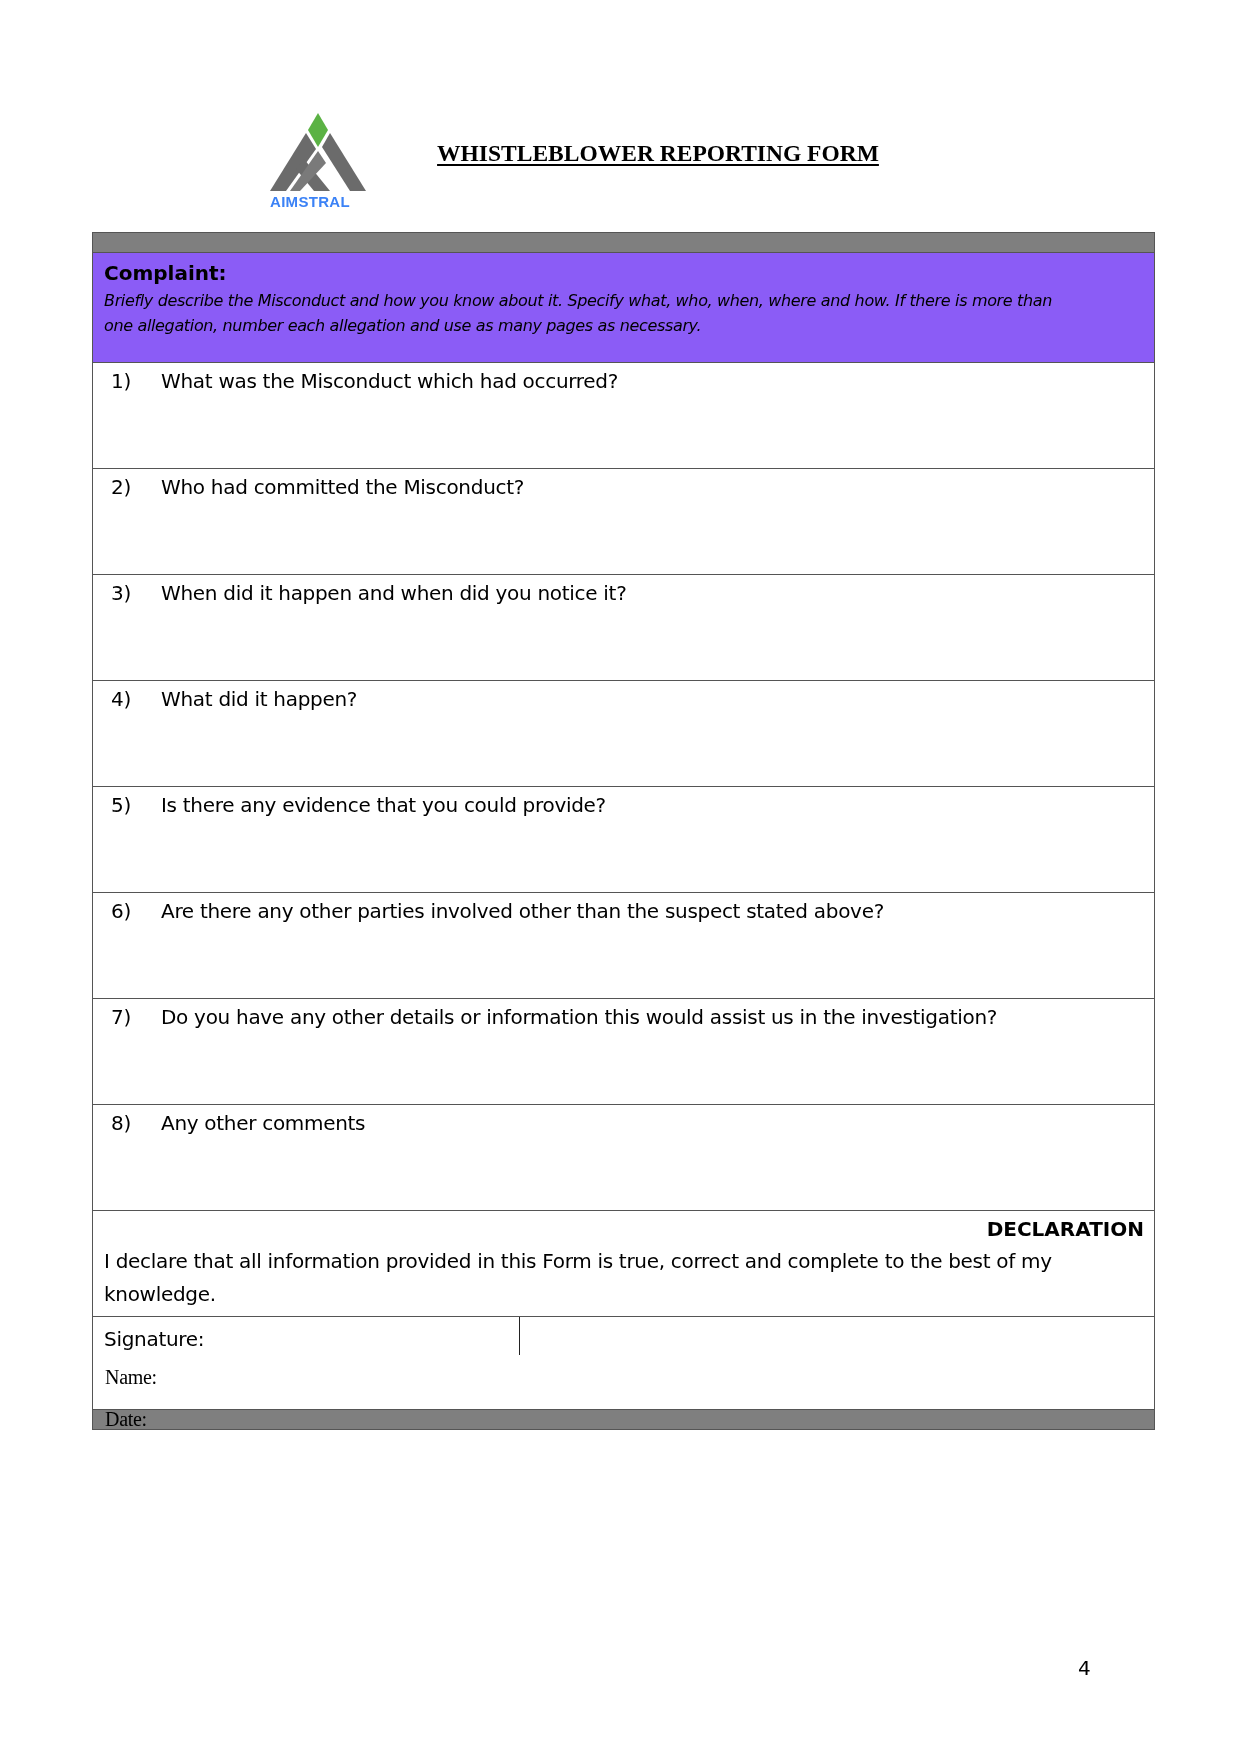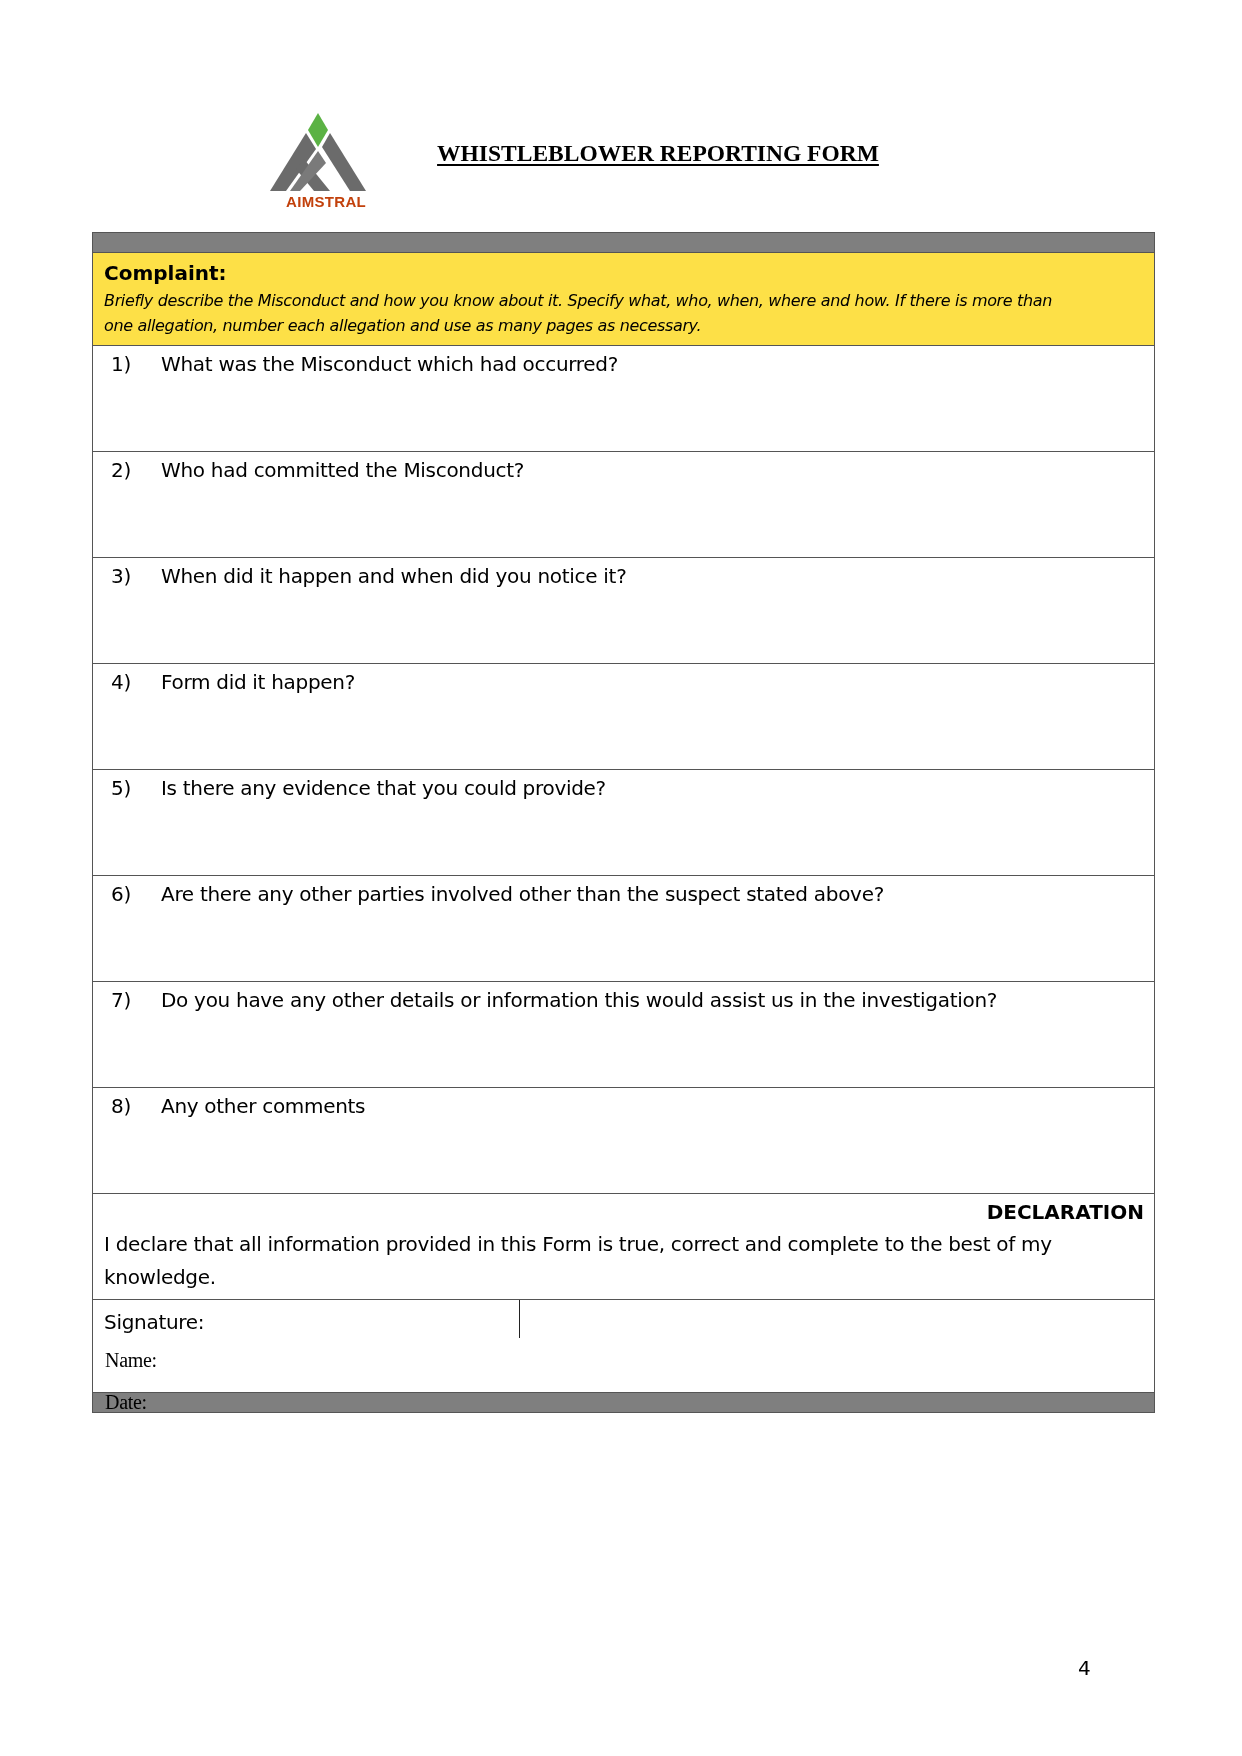--- a/index.html
+++ b/index.html
@@ -8,9 +8,9 @@
 
   .logo { position: absolute; left: 270px; top: 113px; width: 96px; height: 98px; }
   .logo svg { display: block; }
-  .logo-text { position: absolute; left: 0; width: 96px; top: 80px; text-align: right;
+  .logo-text { position: absolute; left: 0; width: 96px; top: 80px; text-align: left;
                font-family: "Liberation Sans", sans-serif; font-weight: bold; font-size: 15px;
-               letter-spacing: 0.3px; color: #c2410c; }
+               letter-spacing: 0.3px; color: #3b82f6; }
 
   .title { position: absolute; left: 421px; top: 140px; width: 474px; text-align: center;
            font-family: "Liberation Serif", "DejaVu Serif", serif; font-weight: bold;

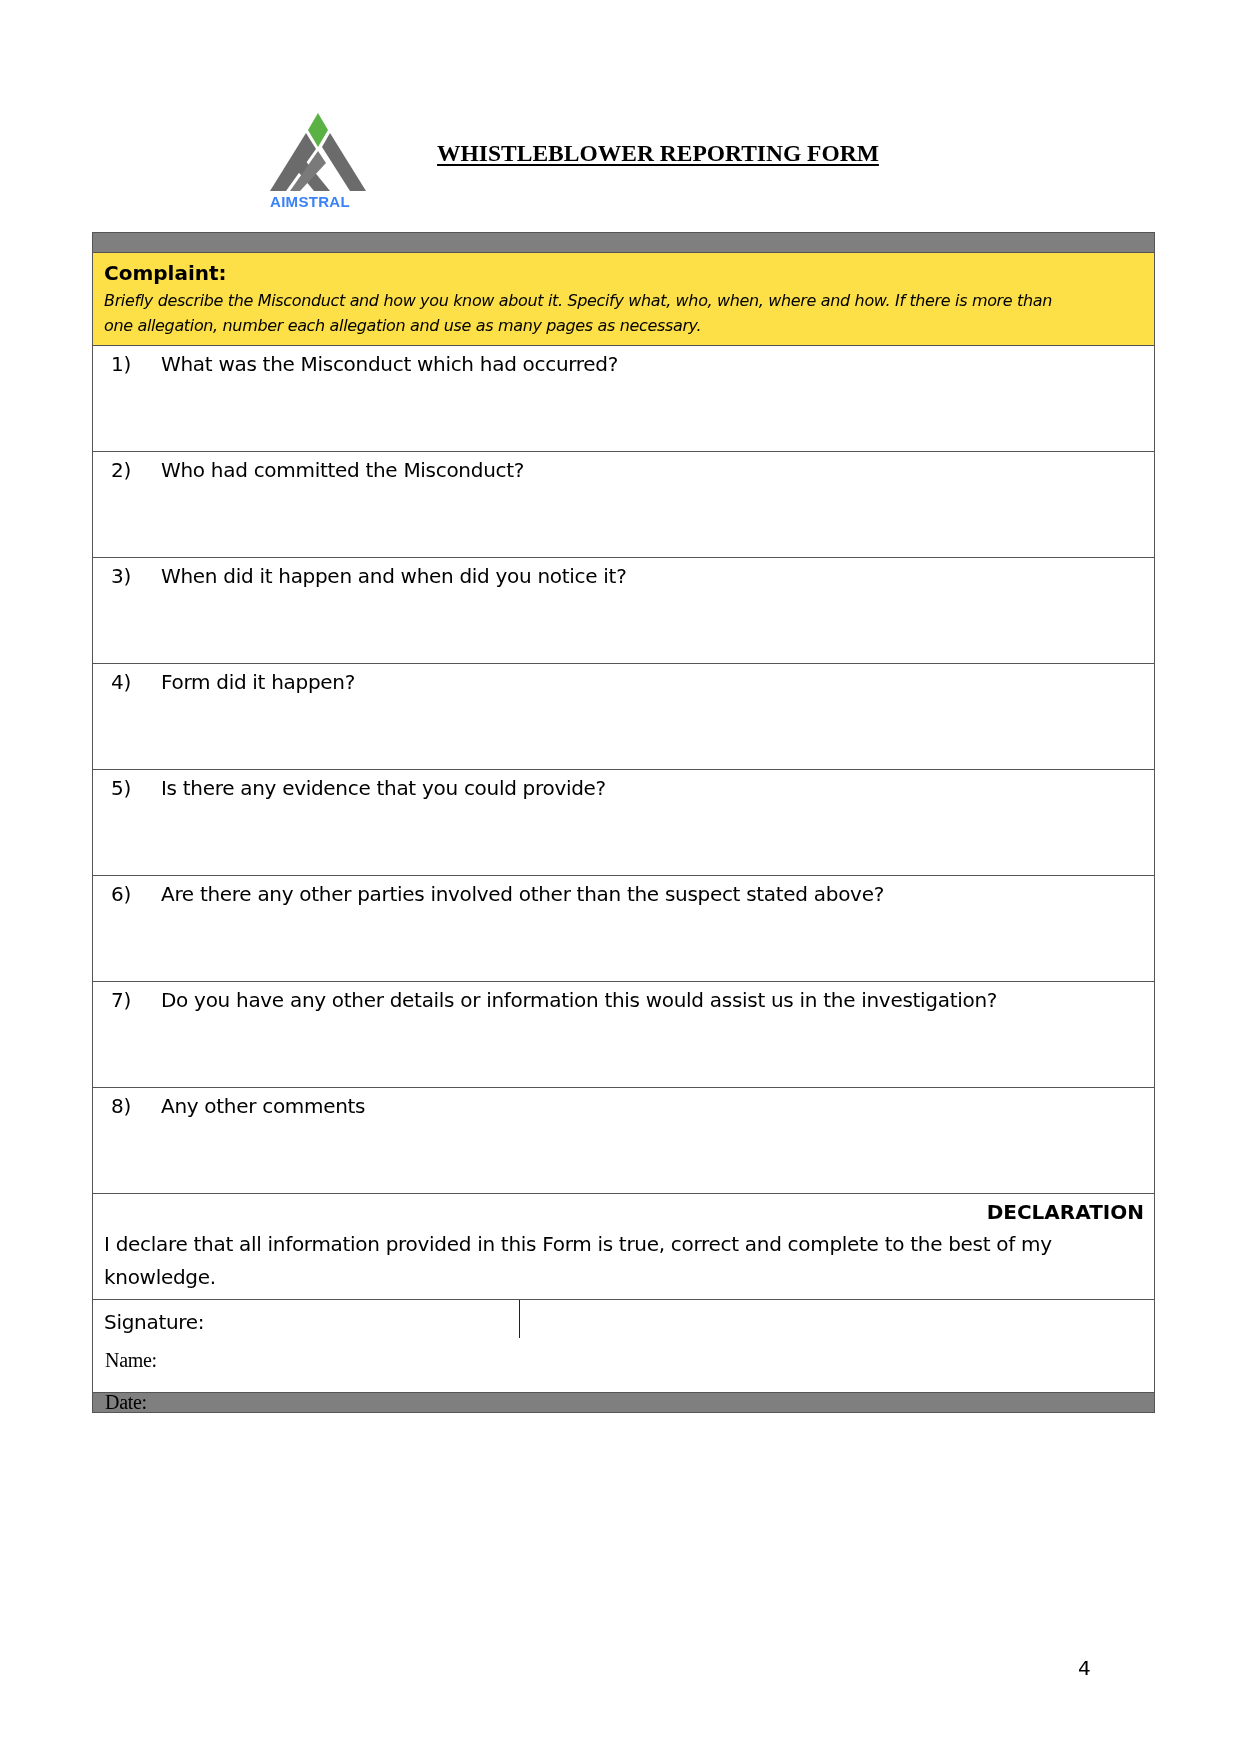--- a/index.html
+++ b/index.html
@@ -23,7 +23,7 @@
   .bar.top { border-bottom: 1.5px solid #555; }
   .bar.bottom { border-top: 1.5px solid #555; height: 19px; }
 
-  .complaint { background: #fde047; height: 93px; box-sizing: border-box;
+  .complaint { background: #8b5cf6; height: 110px; box-sizing: border-box;
                padding: 7px 10px 0 11px; border-bottom: 1.5px solid #555;
                font-family: "DejaVu Sans", sans-serif; }
   .complaint-head { font-weight: bold; font-size: 20px; line-height: 26px; }

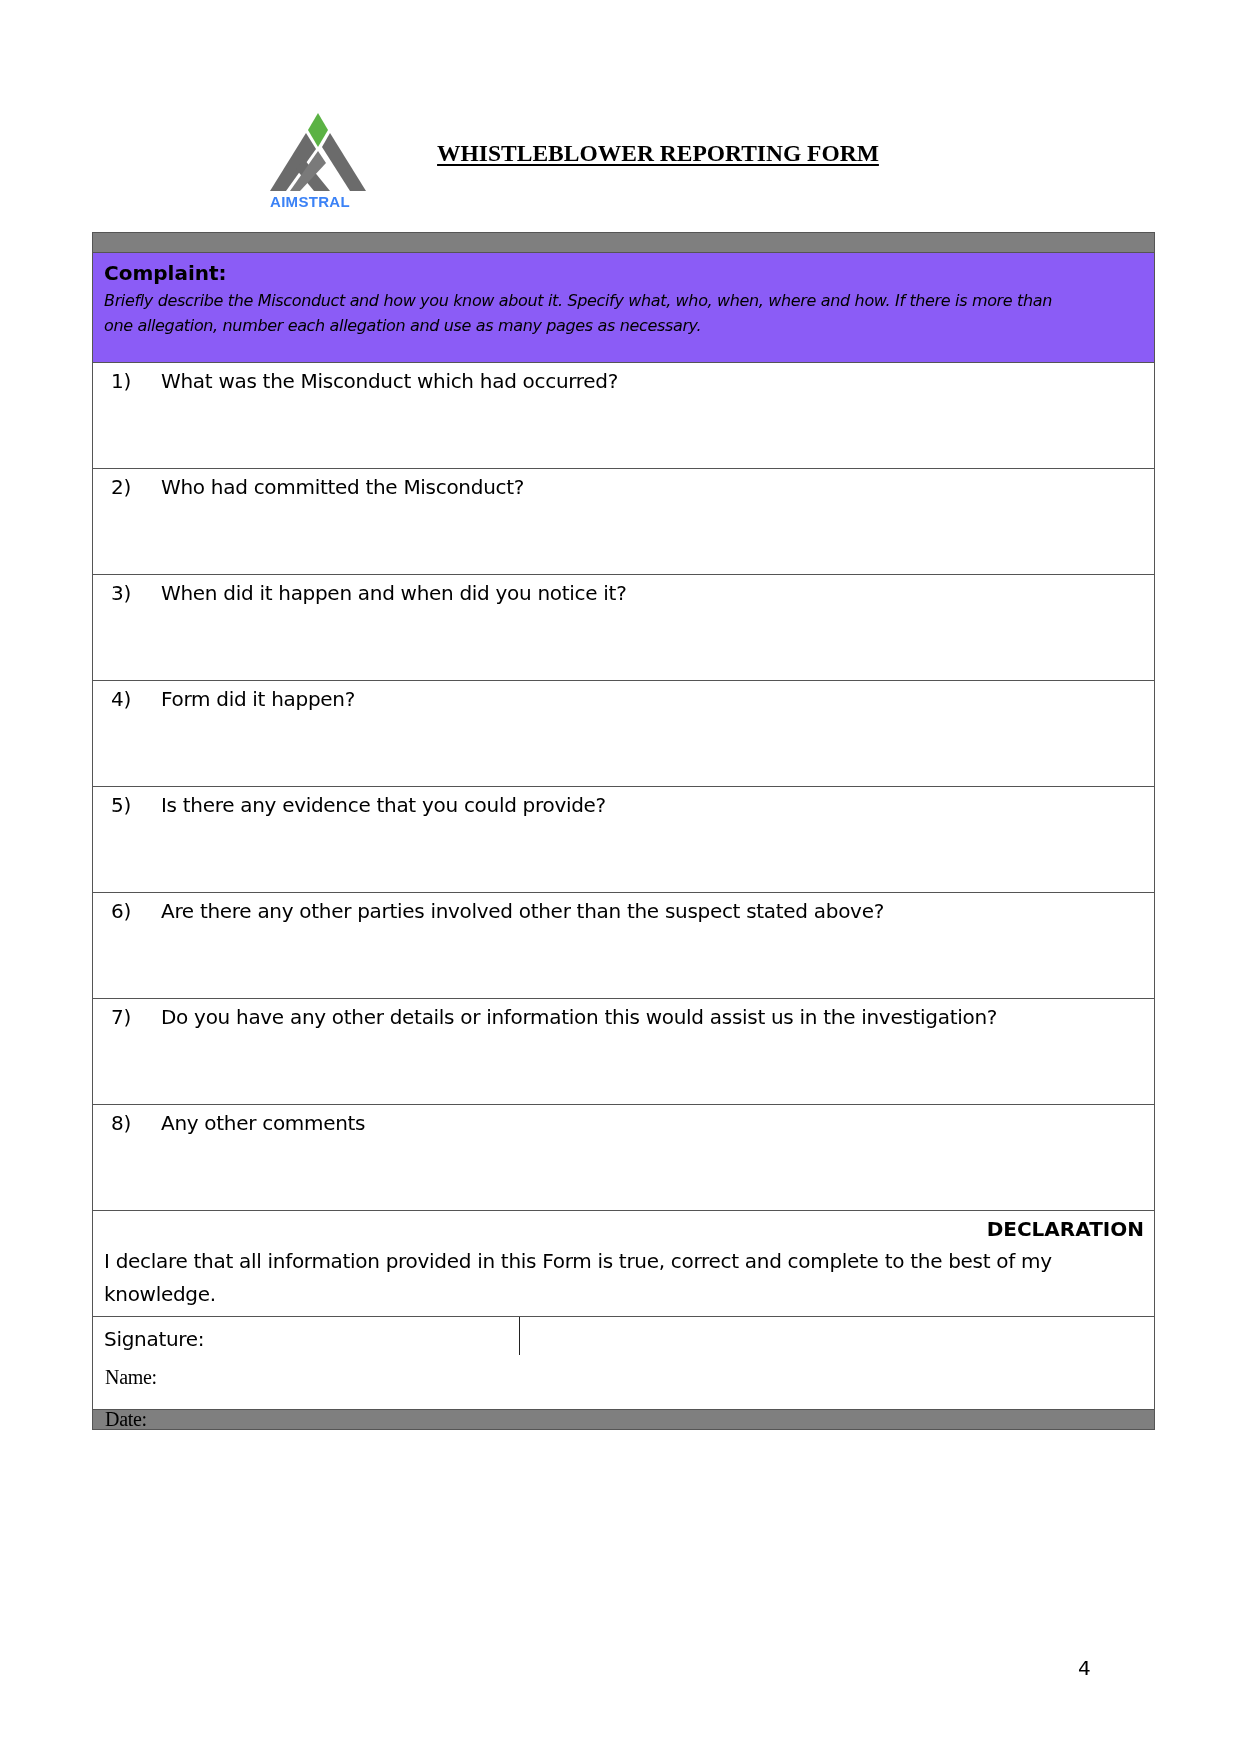--- a/index.html
+++ b/index.html
@@ -90,7 +90,7 @@
   </div>
   <div class="q-row">
     <span class="q-num">4)</span>
-    <span class="q-text">Form did it happen?</span>
+    <span class="q-text">What did it happen?</span>
   </div>
   <div class="q-row">
     <span class="q-num">5)</span>

